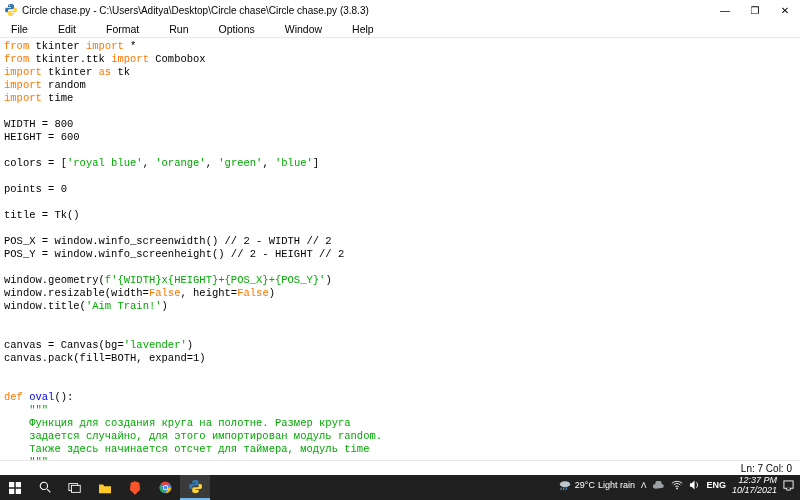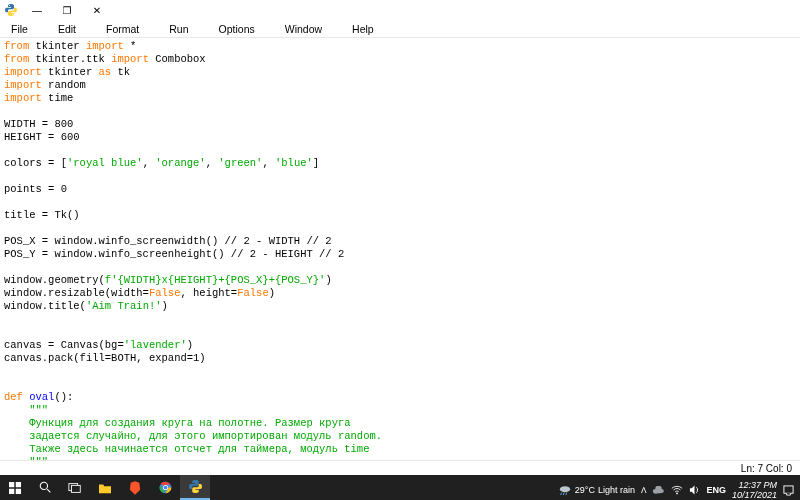--- a/index.html
+++ b/index.html
@@ -37,6 +37,7 @@
         <circle cx="10" cy="14" r="0.8" fill="#fff"></circle>
       </svg>
   </span>
+  <span class="title">Circle chase.py - C:\Users\Aditya\Desktop\Circle chase\Circle chase.py (3.8.3)</span>
   <div class="winbtns">
     <div class="winbtn">—</div>
     <div class="winbtn">❐</div>

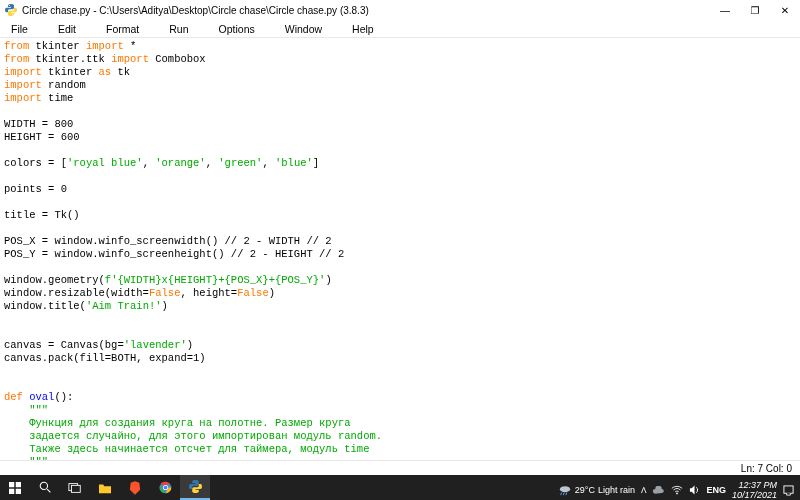--- a/index.html
+++ b/index.html
@@ -16,7 +16,7 @@
 .str { color: #00aa00; text-align: right; }
 .def { color: #0000ff; }
 .statusbar { position: absolute; bottom: 25px; left: 0; right: 0; height: 15px; background: #fff; border-top: 1px solid #e8e8e8; display: flex; justify-content: flex-end; align-items: center; padding-right: 8px; font-size: 10px; color: #000; }
-.taskbar { position: absolute; bottom: 0; left: 0; right: 0; height: 25px; background: #202020; display: flex; align-items: flex-end; }
+.taskbar { position: absolute; bottom: 0; left: 0; right: 0; height: 25px; background: #202020; display: flex; align-items: flex-start; }
 .taskbar .tbitem { width: 30px; height: 25px; display: flex; align-items: center; justify-content: center; color: #fff; font-size: 12px; }
 .taskbar .tbitem.active { border-bottom: 2px solid #76b9ed; background: #3a3a3a; }
 .taskbar .spacer { flex: 1; }

